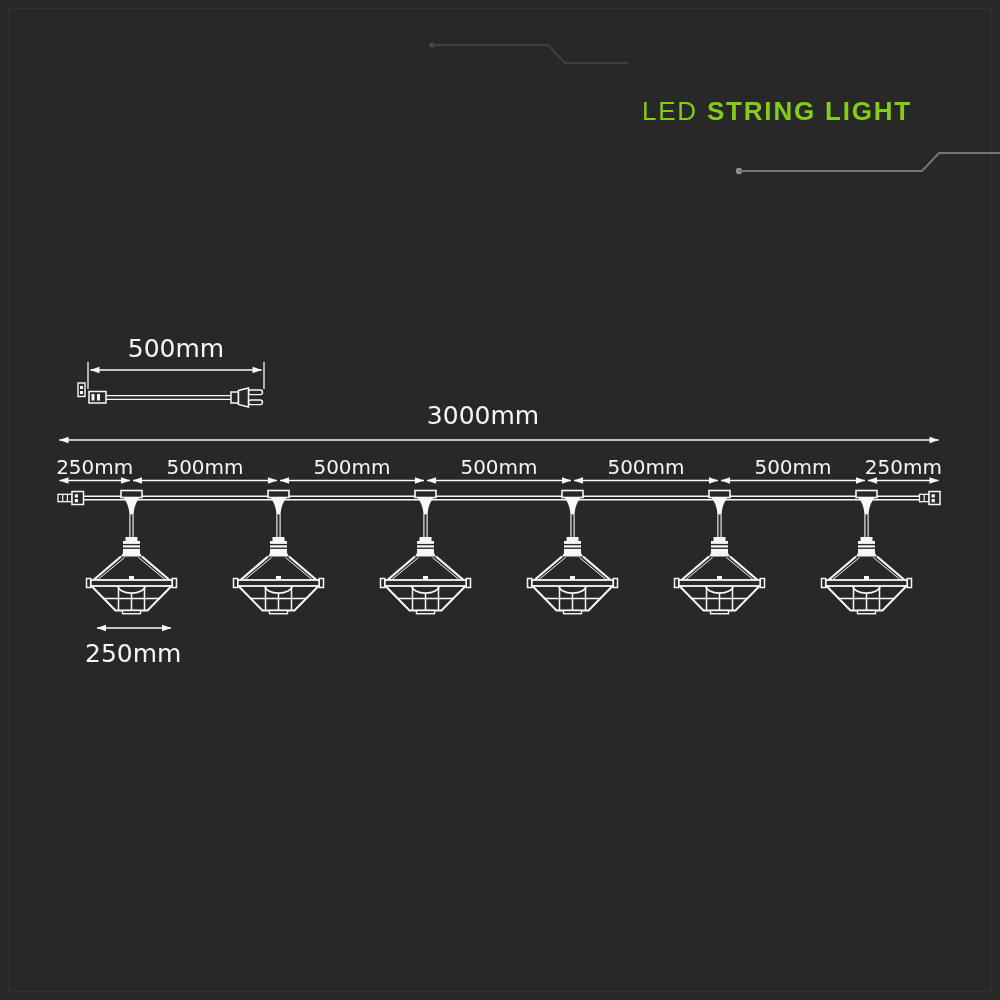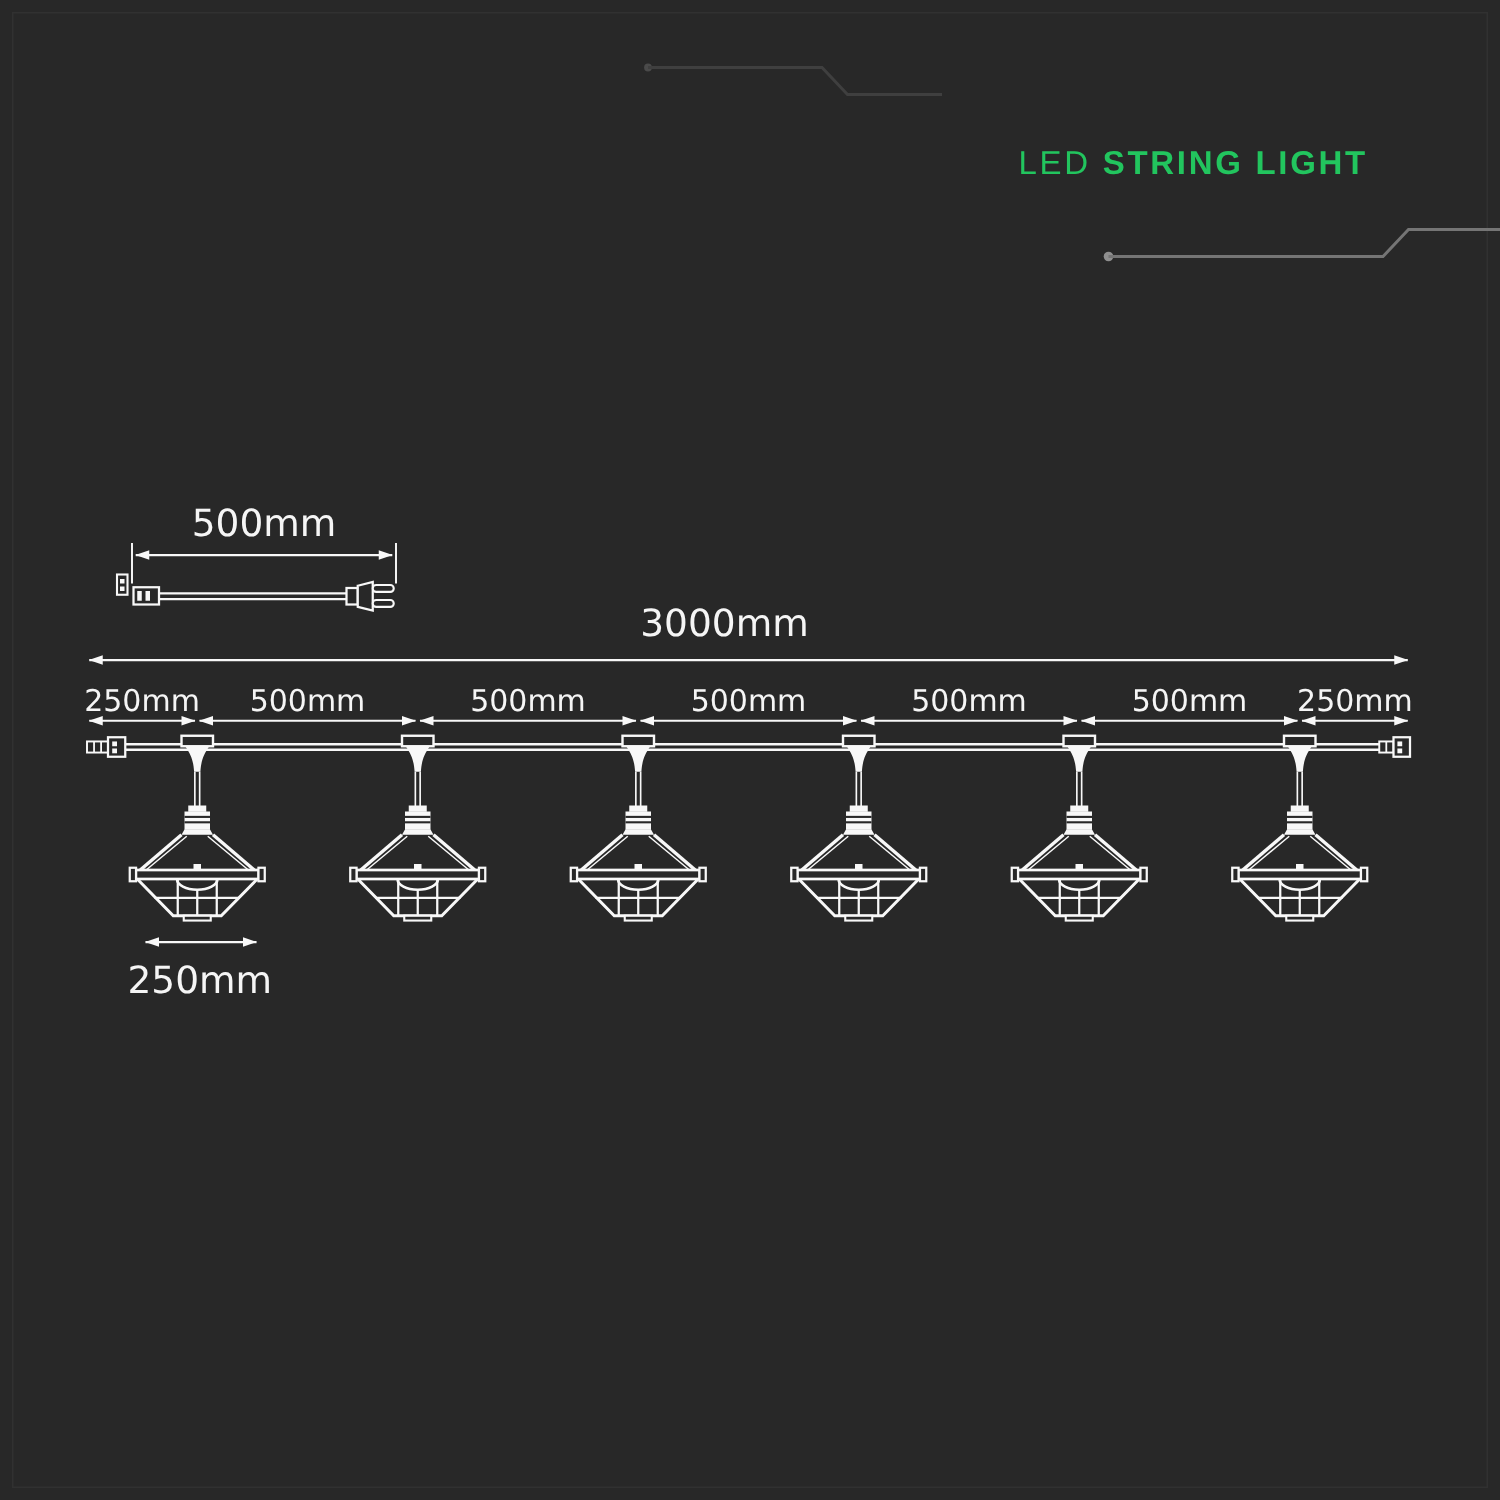--- a/index.html
+++ b/index.html
@@ -5,8 +5,8 @@
   html,body{margin:0;padding:0;width:1000px;height:1000px;overflow:hidden;}
   body{background:#282828;font-family:"Liberation Sans",sans-serif;position:relative;}
   .frame{position:absolute;inset:8px;border:1px solid rgba(255,255,255,0.045);pointer-events:none;}
-  .title{position:absolute;top:96px;right:88px;margin:0;color:#22c55e;
-         font-size:22px;letter-spacing:1.8px;white-space:nowrap;
+  .title{position:absolute;top:96px;right:88px;margin:0;color:#84cc16;
+         font-size:26px;letter-spacing:1.8px;white-space:nowrap;
          font-family:"Liberation Sans",sans-serif;}
   .title .t-reg{font-weight:400;}
   .title .t-bold{font-weight:700;}

